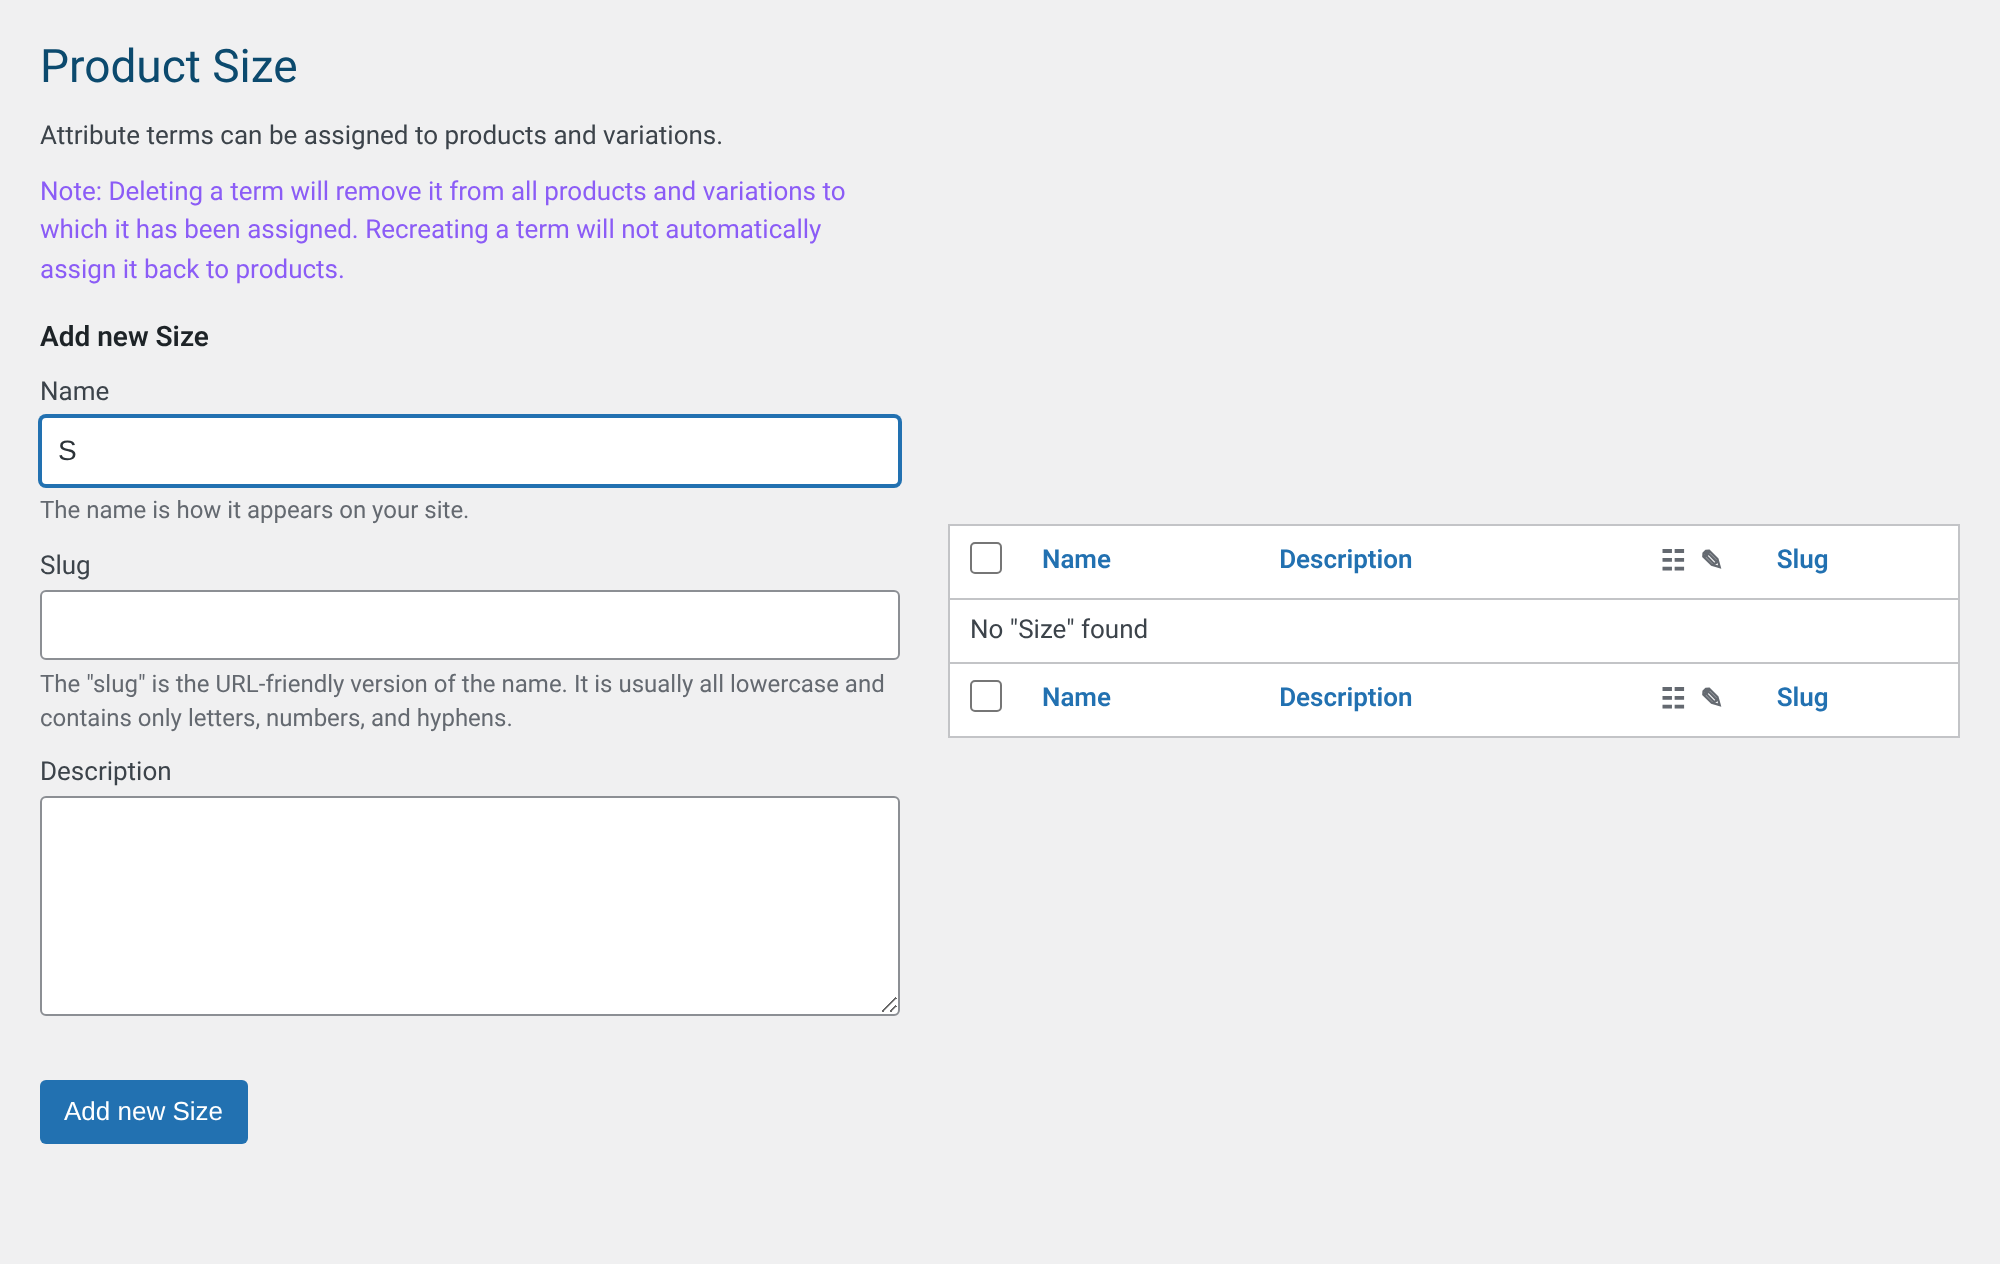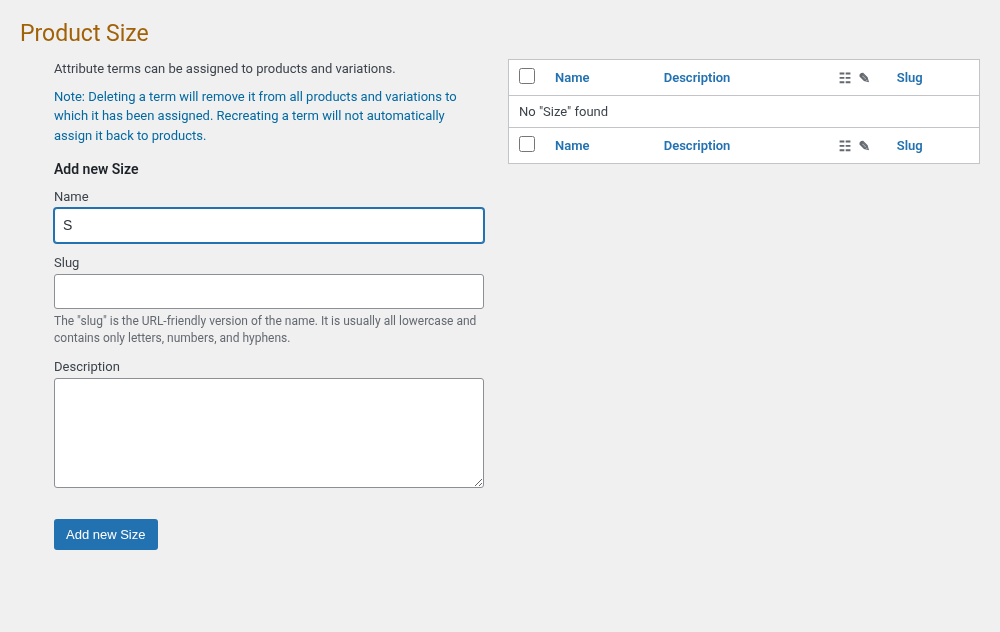--- a/index.html
+++ b/index.html
@@ -14,7 +14,7 @@
     .page-title {
       font-size: 23px;
       font-weight: 400;
-      color: #a16207;
+      color: #0c4a6e;
       margin-bottom: 12px;
     }
     .layout {

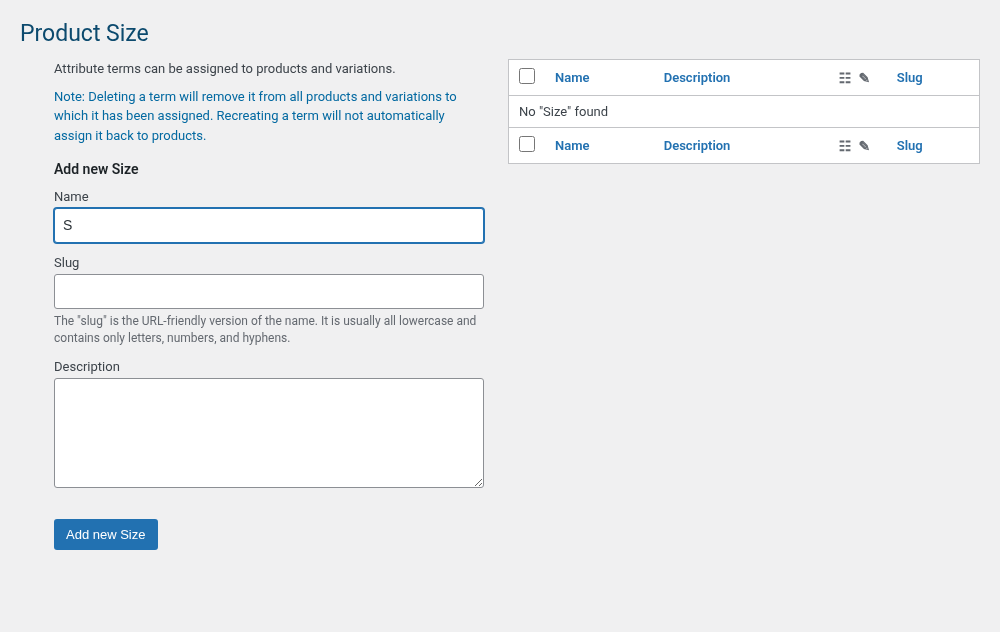--- a/index.html
+++ b/index.html
@@ -20,8 +20,7 @@
     .layout {
       display: flex;
       gap: 24px;
-      align-items: flex-start;
-      margin-left: 34px;
+      align-items: center;
     }
     .left-panel {
       flex: 0 0 430px;

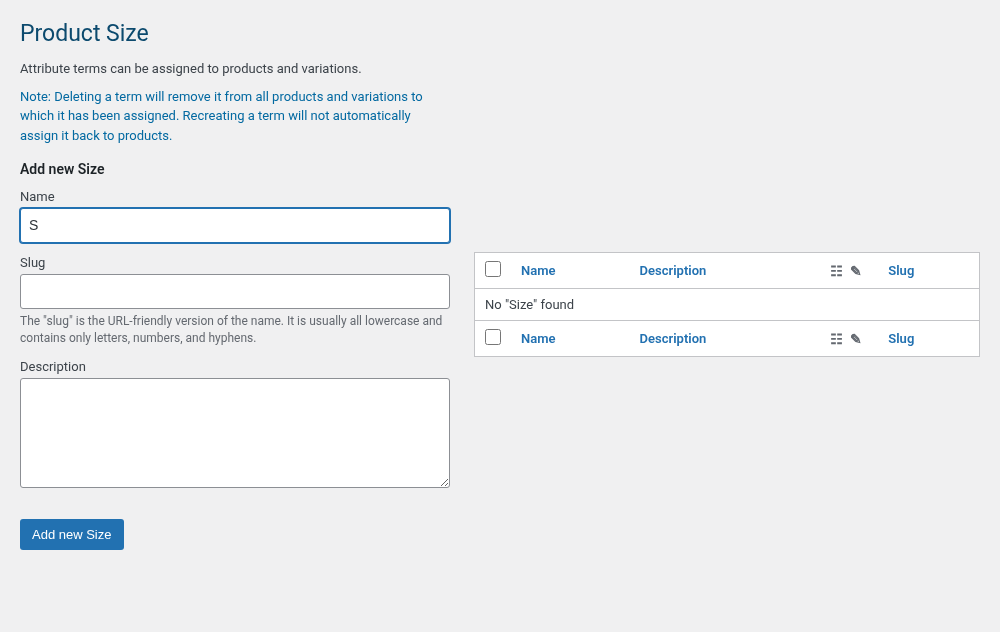--- a/index.html
+++ b/index.html
@@ -37,7 +37,7 @@
     }
     .note-text {
       font-size: 13px;
-      color: #0369a1;
+      color: #8b5cf6;
       margin-bottom: 16px;
       line-height: 1.5;
     }

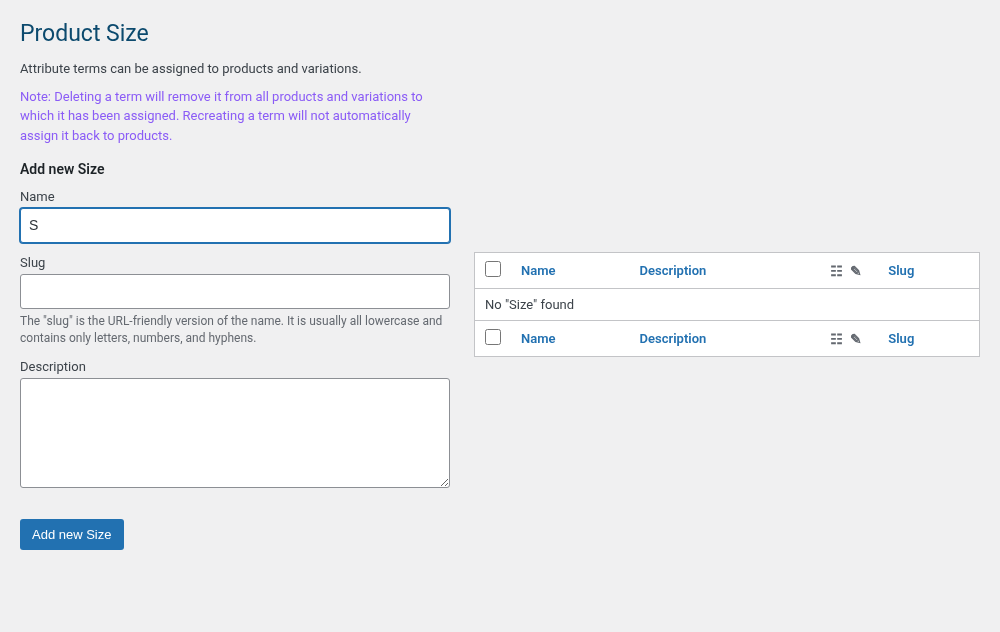--- a/index.html
+++ b/index.html
@@ -172,6 +172,7 @@
     <div class="form-group">
       <label class="form-label">Name</label>
       <input type="text" class="form-input focused" value="S" style="">
+      <p class="form-hint">The name is how it appears on your site.</p>
     </div>
 
     <div class="form-group">

